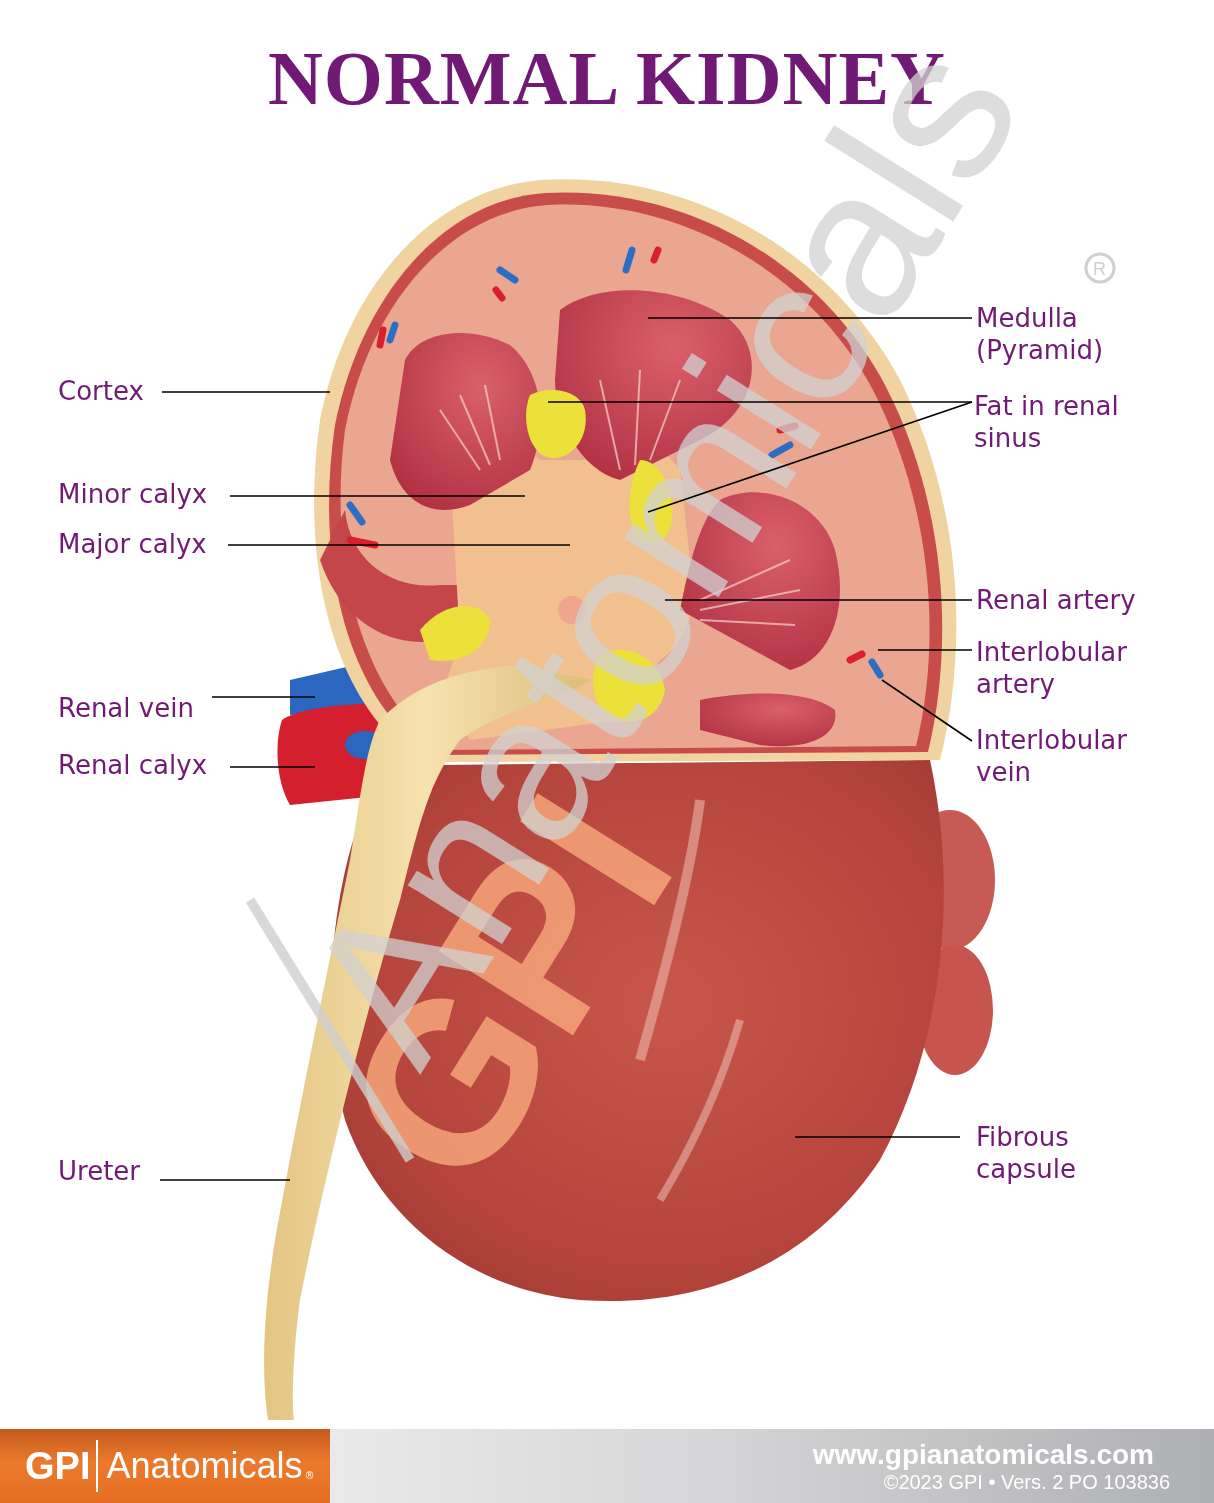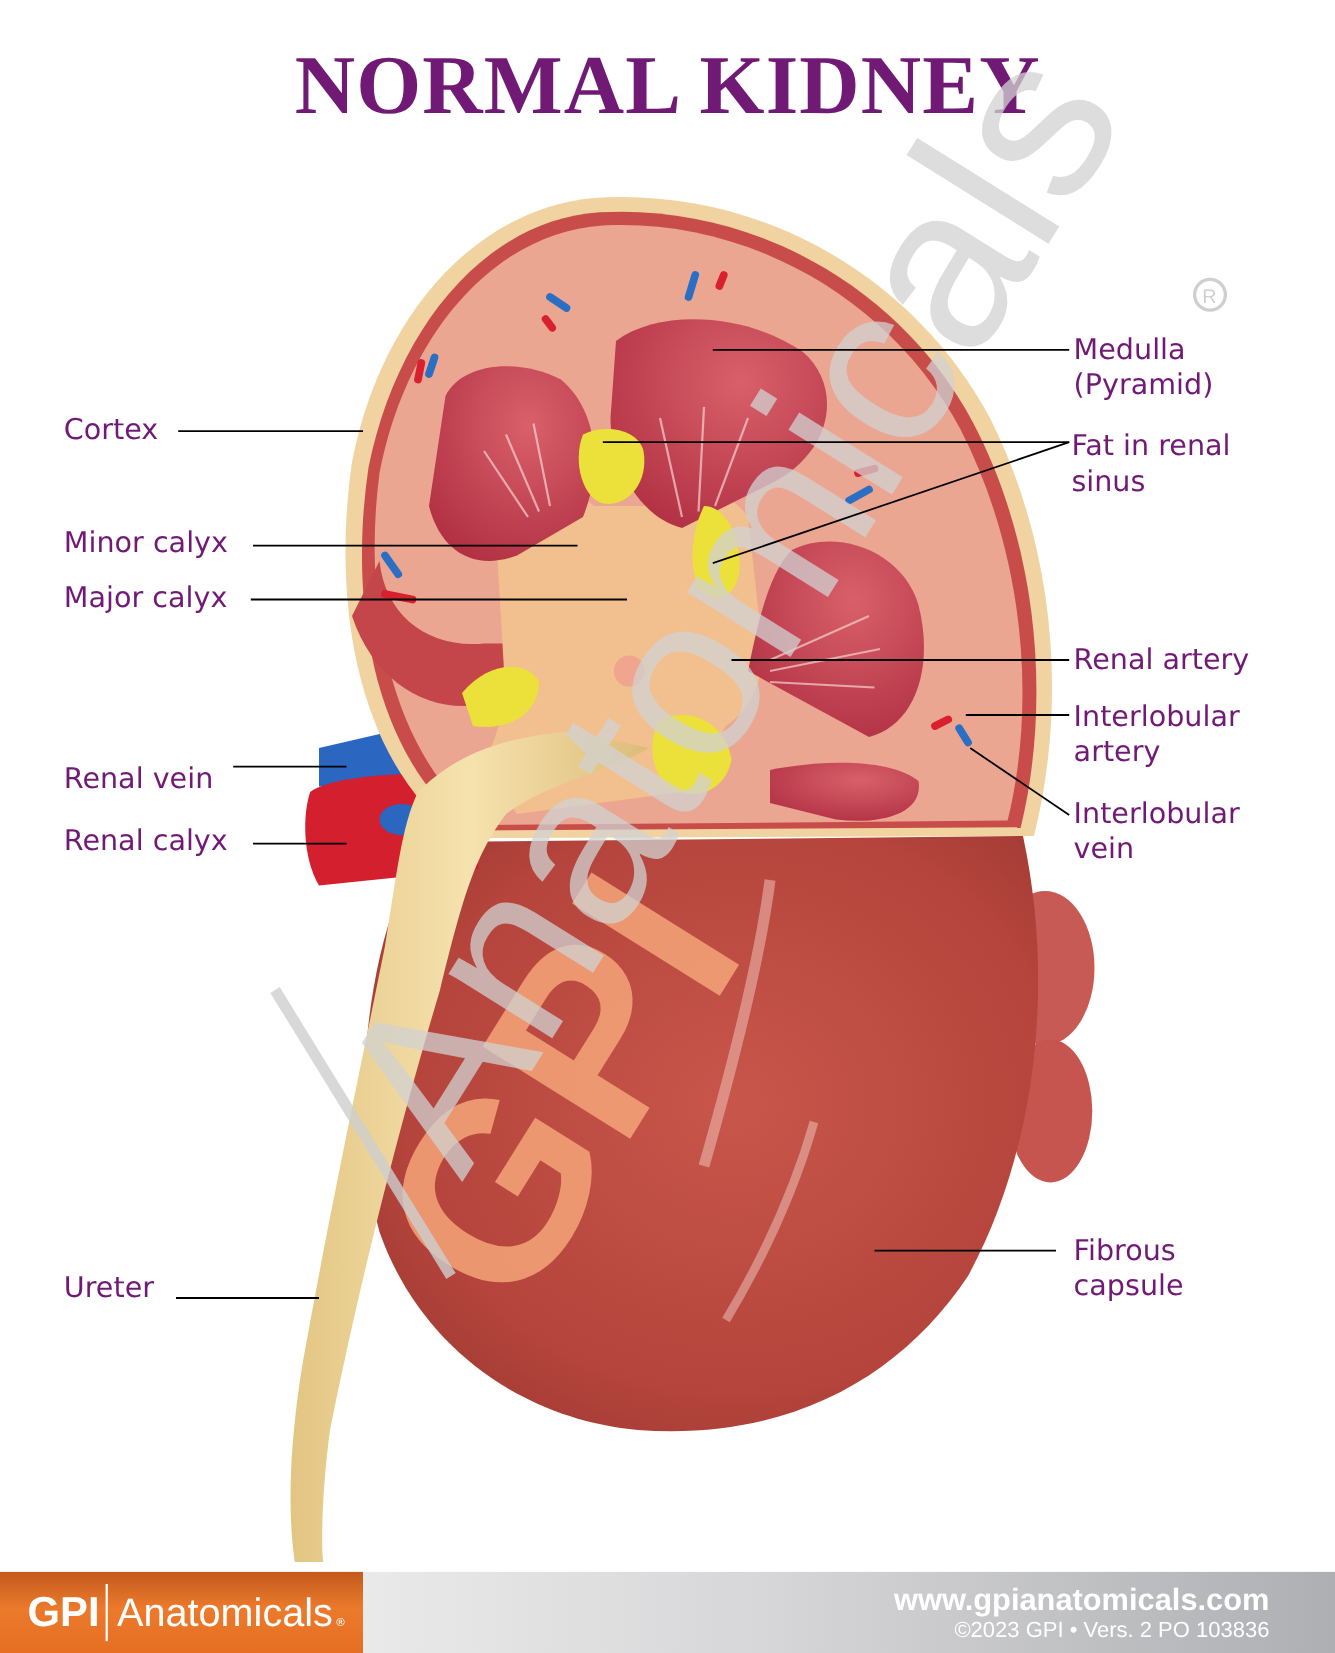--- a/index.html
+++ b/index.html
@@ -30,7 +30,7 @@
     text-align: center;
   }
   .footer-url { position: absolute; right: 60px; top: 10px; color: #fff; font-family: "Liberation Sans", sans-serif; font-weight: bold; font-size: 28px; }
-  .footer-copy { position: absolute; right: 60px; top: 42px; color: #fff; font-family: "Liberation Sans", sans-serif; font-size: 20px; }
+  .footer-copy { position: absolute; right: 44px; top: 42px; color: #fff; font-family: "Liberation Sans", sans-serif; font-size: 20px; }
 </style>
 </head>
 <body>

